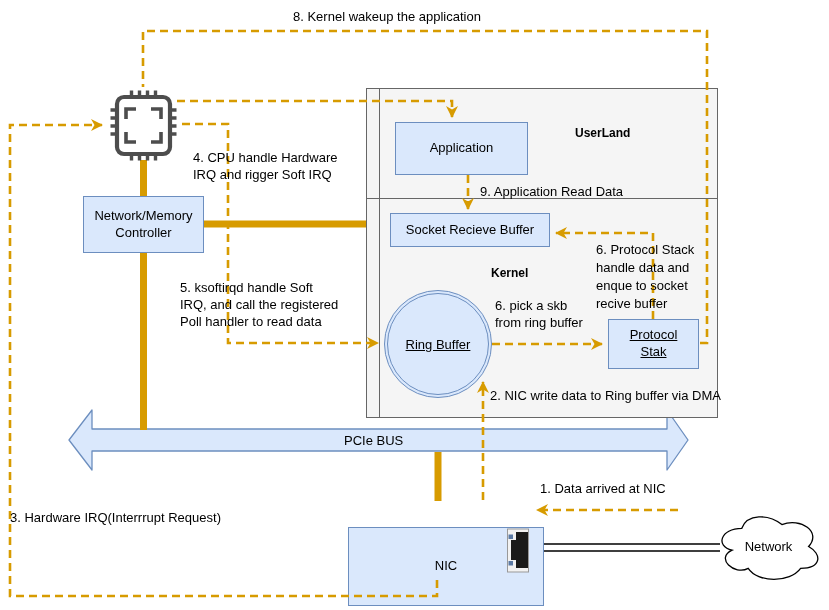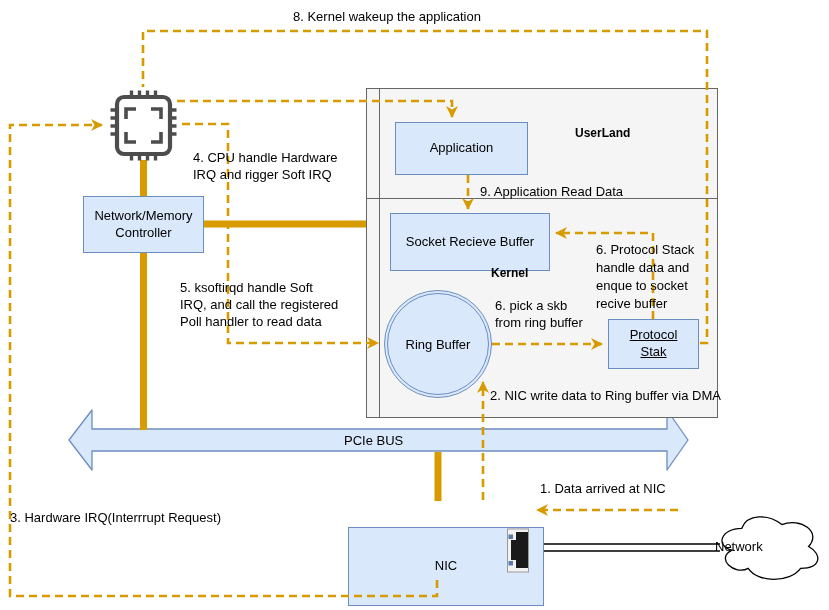--- a/index.html
+++ b/index.html
@@ -60,7 +60,7 @@
   <div class="node" style="left:395px;top:122px;width:133px;height:53px;">
     <span>Application</span>
   </div>
-  <div class="node" style="left:390px;top:213px;width:160px;height:58px;">
+  <div class="node" style="left:390px;top:213px;width:160px;height:34px;">
     <span>Socket Recieve Buffer</span>
   </div>
   <div class="node" style="left:608px;top:319px;width:91px;height:50px;text-decoration:underline;">

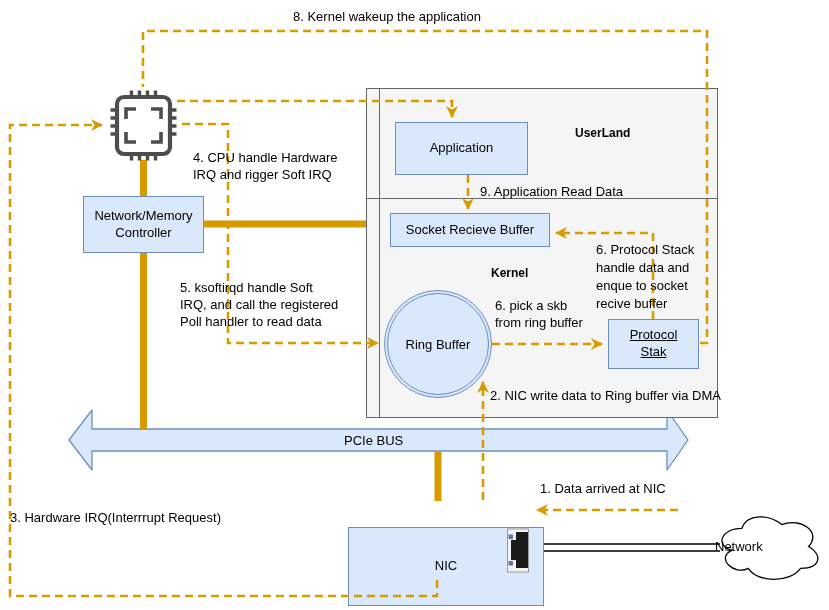--- a/index.html
+++ b/index.html
@@ -27,6 +27,7 @@
     position:absolute;background:#dae8fc;border:1.5px solid #6c8ebf;border-radius:50%;
     box-sizing:border-box;display:flex;align-items:center;justify-content:center;
     font-size:13px;
+    text-decoration:underline;
   }
   .circle::before{
     content:"";position:absolute;inset:2px;border:1px solid #6c8ebf;border-radius:50%;

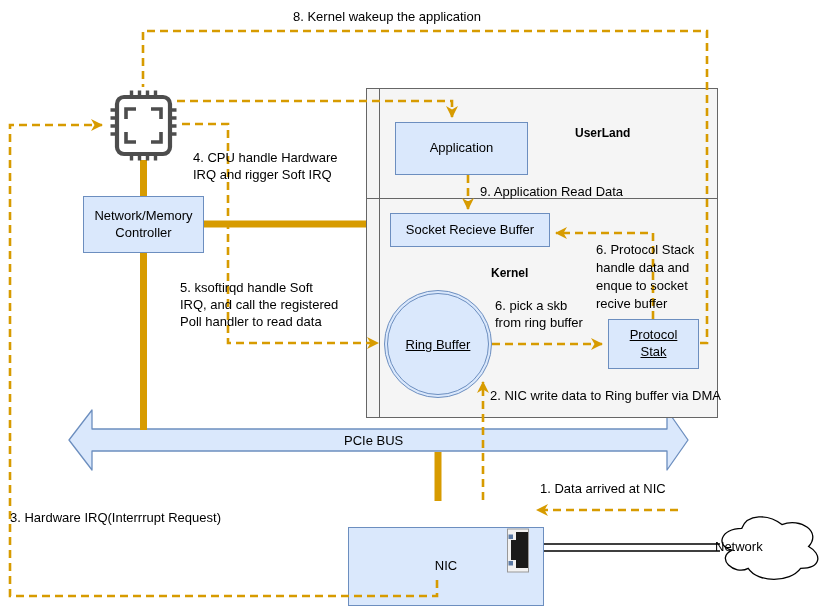--- a/index.html
+++ b/index.html
@@ -34,7 +34,7 @@
   }
   .circle span{position:relative;}
   .busLabel{position:absolute;font-size:13px;white-space:nowrap;}
-  .cloudLabel{position:absolute;font-size:13px;text-align:left;}
+  .cloudLabel{position:absolute;font-size:13px;text-align:center;}
 </style>
 </head>
 <body>

